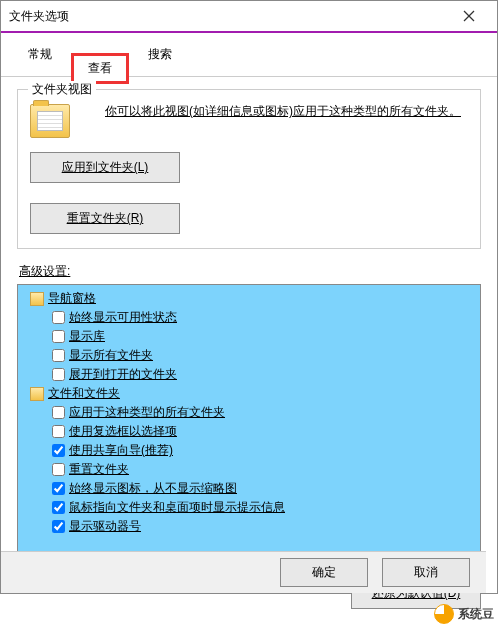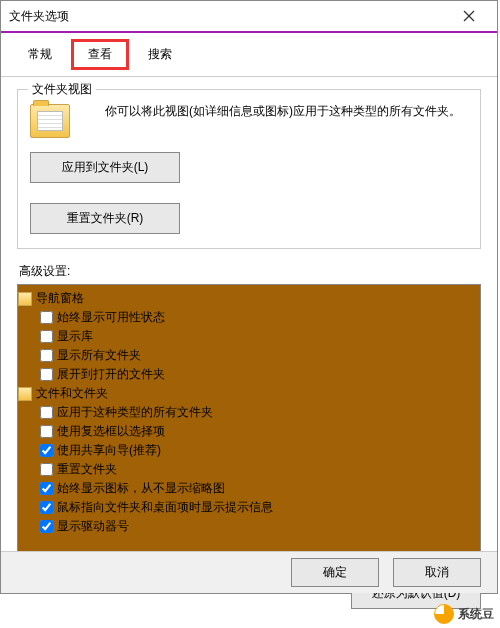--- a/index.html
+++ b/index.html
@@ -12,7 +12,7 @@
 
 .tabs { display: flex; padding: 6px 10px 6px 10px; border-bottom: 1px solid #ccc; }
 .tab { padding: 6px 16px 6px 16px; border: 1px solid transparent; cursor: pointer; margin-right: 2px; position: relative; }
-.tab.active { border: 1px solid #ccc; border-bottom: 1px solid #fff; background: #fff; top: 0; }
+.tab.active { border: 1px solid #ccc; border-bottom: 1px solid #fff; background: #fff; top: 14px; }
 .tab.highlighted { border: 3px solid #e33; padding: 4px 14px; }
 
 .content { padding: 12px 16px; }

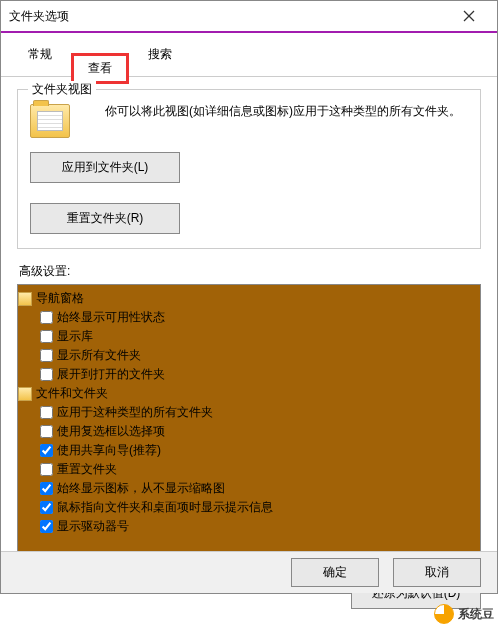--- a/index.html
+++ b/index.html
@@ -15,7 +15,7 @@
 .tab.active { border: 1px solid #ccc; border-bottom: 1px solid #fff; background: #fff; top: 14px; }
 .tab.highlighted { border: 3px solid #e33; padding: 4px 14px; }
 
-.content { padding: 12px 16px; }
+.content { padding: 12px 16px; text-decoration: underline; }
 
 .groupbox { border: 1px solid #ccc; padding: 12px 12px 14px 12px; margin-bottom: 14px; position: relative; }
 .groupbox-title { position: absolute; top: -9px; left: 10px; background: #fff; padding: 0 4px; }

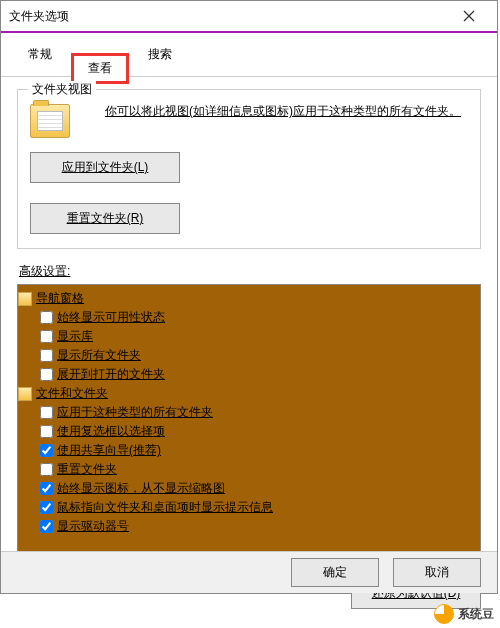--- a/index.html
+++ b/index.html
@@ -30,7 +30,7 @@
 .btn { border: 1px solid #888; background: #e8e8e8; padding: 6px 0; width: 150px; text-align: center; cursor: pointer; }
 
 .adv-label { margin: 6px 0 4px 2px; }
-.treebox { border: 1px solid #888; height: 284px; overflow-y: scroll; padding: 4px 0; background: #a16207; }
+.treebox { border: 1px solid #888; height: 284px; overflow-y: scroll; padding: 4px 12px; background: #7dd3fc; }
 .tree-group { display: flex; align-items: center; gap: 4px; padding: 1px 0; }
 .tree-item { display: flex; align-items: center; gap: 4px; padding: 1px 0 1px 22px; }
 .icon-sm { width: 14px; height: 14px; display: inline-block; }

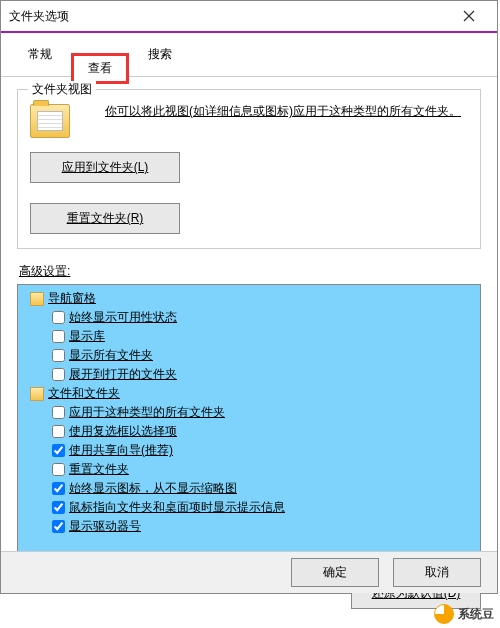--- a/index.html
+++ b/index.html
@@ -41,7 +41,7 @@
 .restore-row { display: flex; justify-content: flex-end; margin-top: 10px; }
 .restore-row .btn { width: 130px; }
 
-.footer { position: absolute; bottom: 0; left: 0; right: 0; height: 42px; background: #f0f0f0; border-top: 1px solid #ccc; display: flex; align-items: center; justify-content: flex-end; gap: 14px; padding: 0 16px; }
+.footer { position: absolute; bottom: 0; left: 0; right: 11px; height: 42px; background: #f0f0f0; border-top: 1px solid #ccc; display: flex; align-items: center; justify-content: flex-end; gap: 14px; padding: 0 16px; }
 .footer .btn { width: 88px; padding: 5px 0; }
 
 .watermark { position: absolute; right: 6px; bottom: 4px; display: flex; align-items: center; gap: 4px; font-size: 16px; font-weight: bold; color: #404040; z-index: 50; }

